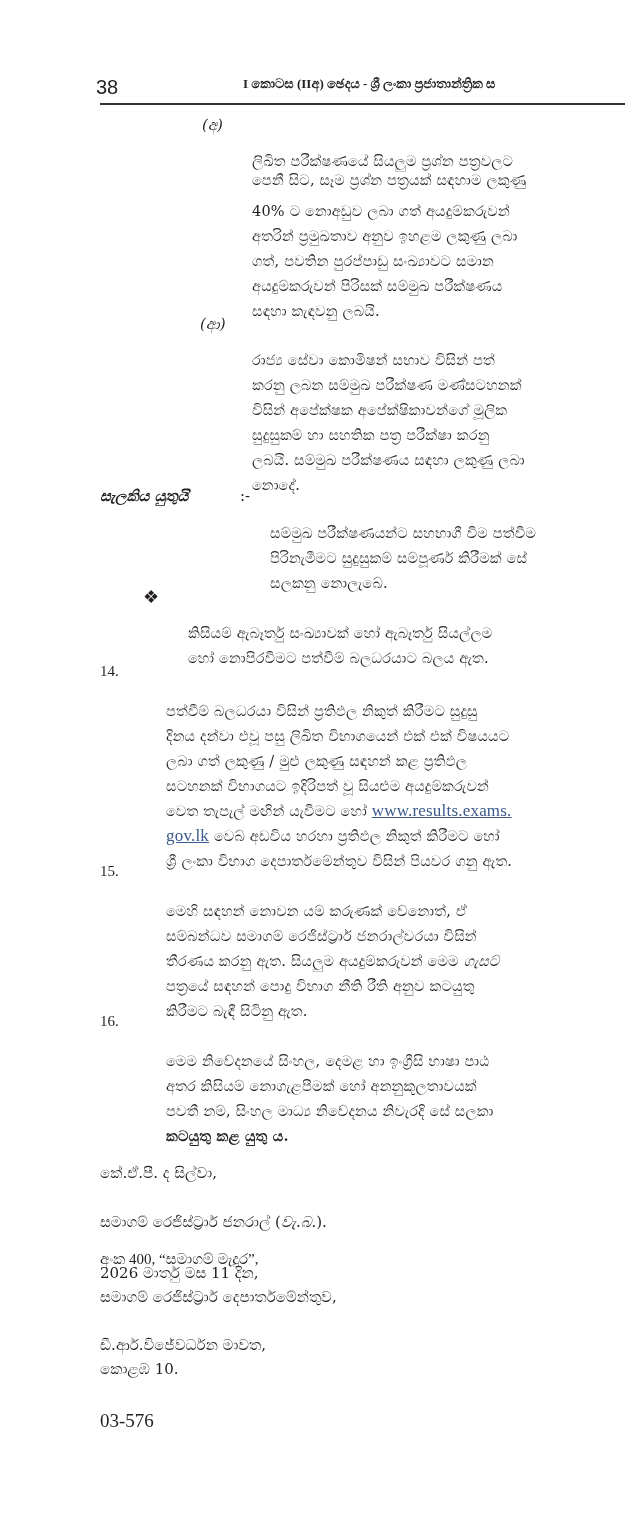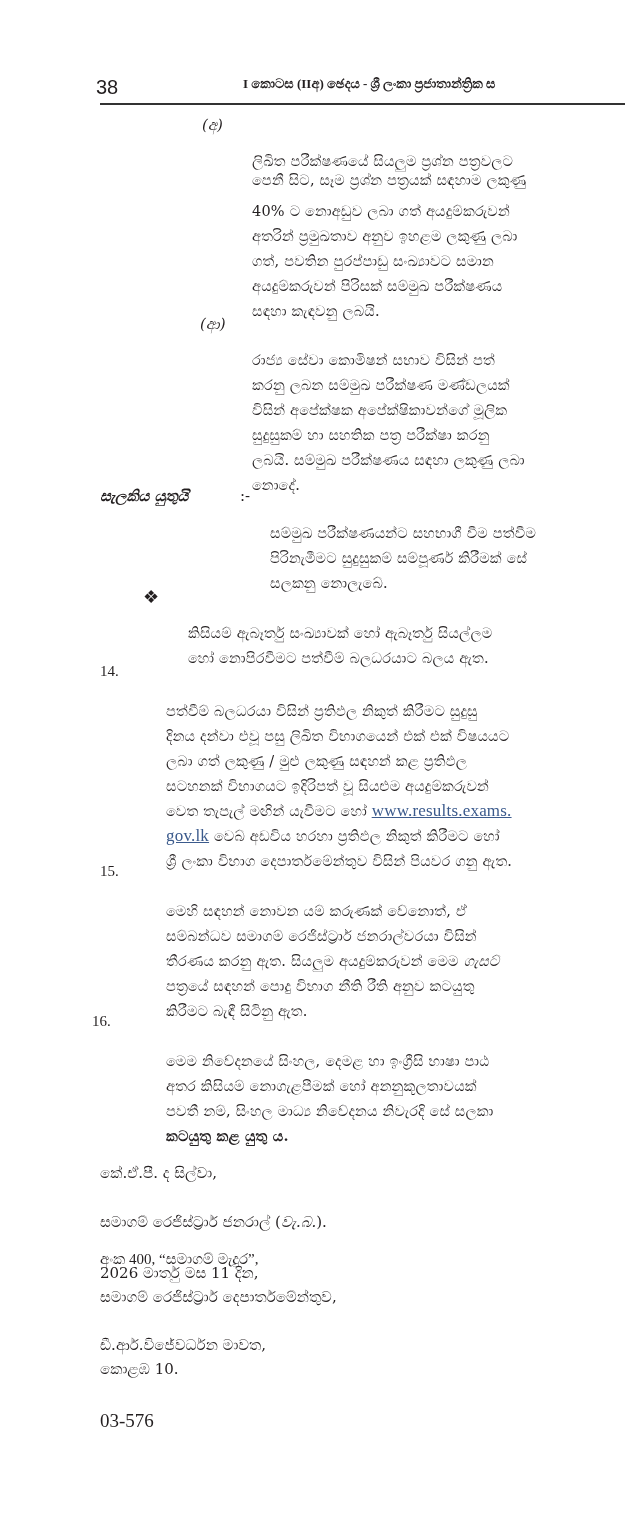--- a/index.html
+++ b/index.html
@@ -38,7 +38,7 @@
 <div>
   <div class="lbl" style="left:200px; top:315px;">(ආ)</div>
   <div class="line" style="left:252px; top:313px;">රාජ්‍ය සේවා කොමිෂන් සභාව විසින් පත්</div>
-  <div class="line" style="left:252px; top:338px;">කරනු ලබන සම්මුඛ පරීක්ෂණ මණ්ඩලයක්</div>
+  <div class="line" style="left:252px; top:338px;">කරනු ලබන සම්මුඛ පරීක්ෂණ මණ්සටහනක්</div>
   <div class="line" style="left:252px; top:363px;">විසින් අපේක්ෂක අපේක්ෂිකාවන්ගේ මූලික</div>
   <div class="line" style="left:252px; top:388px;">සුදුසුකම් හා සහතික පත්‍ර පරීක්ෂා කරනු</div>
   <div class="line" style="left:252px; top:413px;">ලබයි. සම්මුඛ පරීක්ෂණය සඳහා ලකුණු ලබා</div>

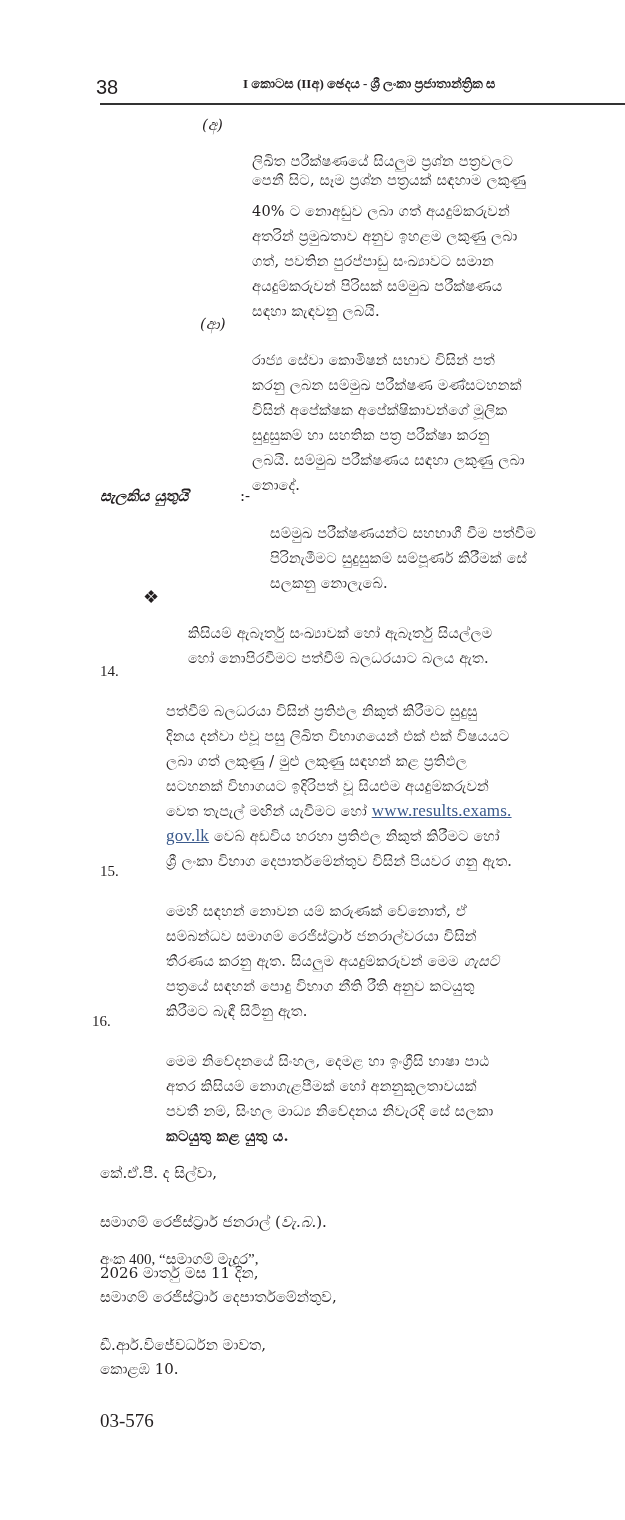--- a/index.html
+++ b/index.html
@@ -86,7 +86,7 @@
 </div>
 
 <div>
-  <div class="num" style="left:92px; top:1013px;">16.</div>
+  <div class="num" style="left:100px; top:1013px;">16.</div>
   <div class="line" style="left:166px; top:1014px;">මෙම නිවේදනයේ සිංහල, දෙමළ හා ඉංග්‍රීසි භාෂා පාඨ</div>
   <div class="line" style="left:166px; top:1039px;">අතර කිසියම් නොගැළපීමක් හෝ අනනුකූලතාවයක්</div>
   <div class="line" style="left:166px; top:1064px;">පවතී නම්, සිංහල මාධ්‍ය නිවේදනය නිවැරදි සේ සලකා</div>

